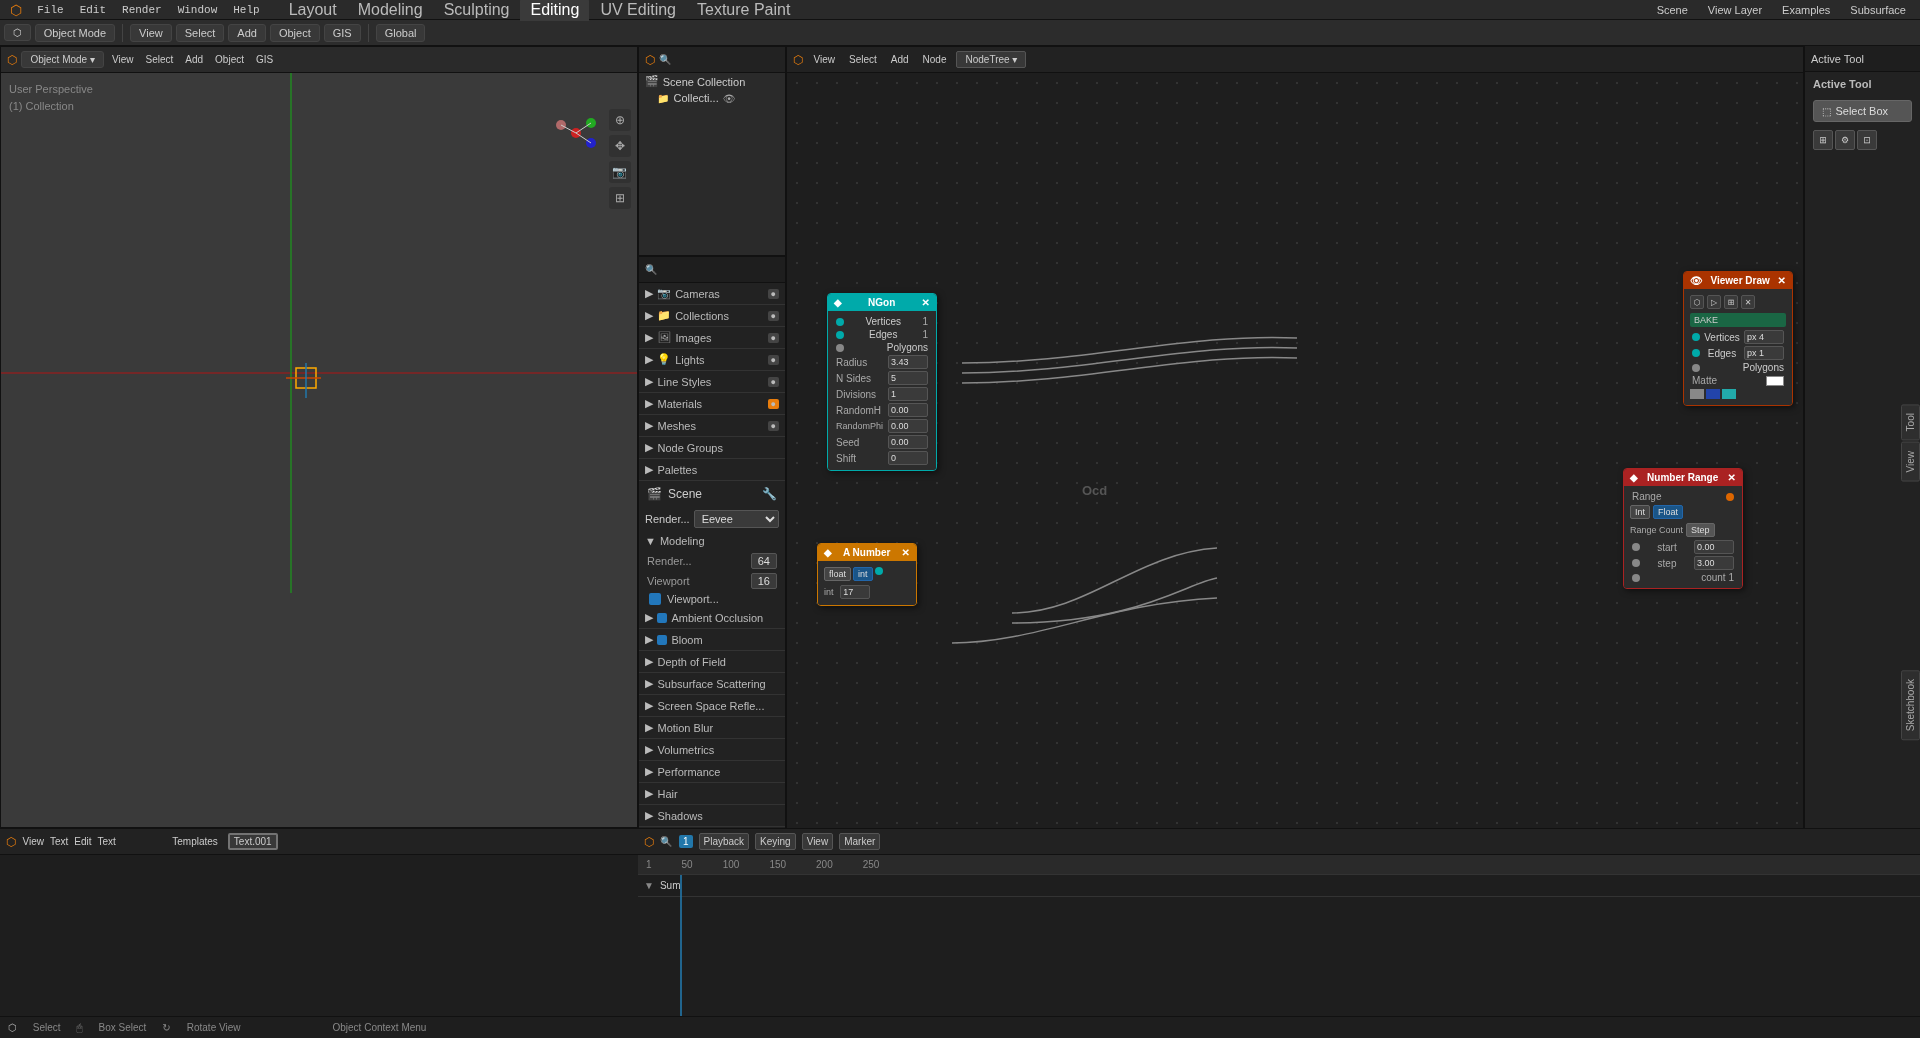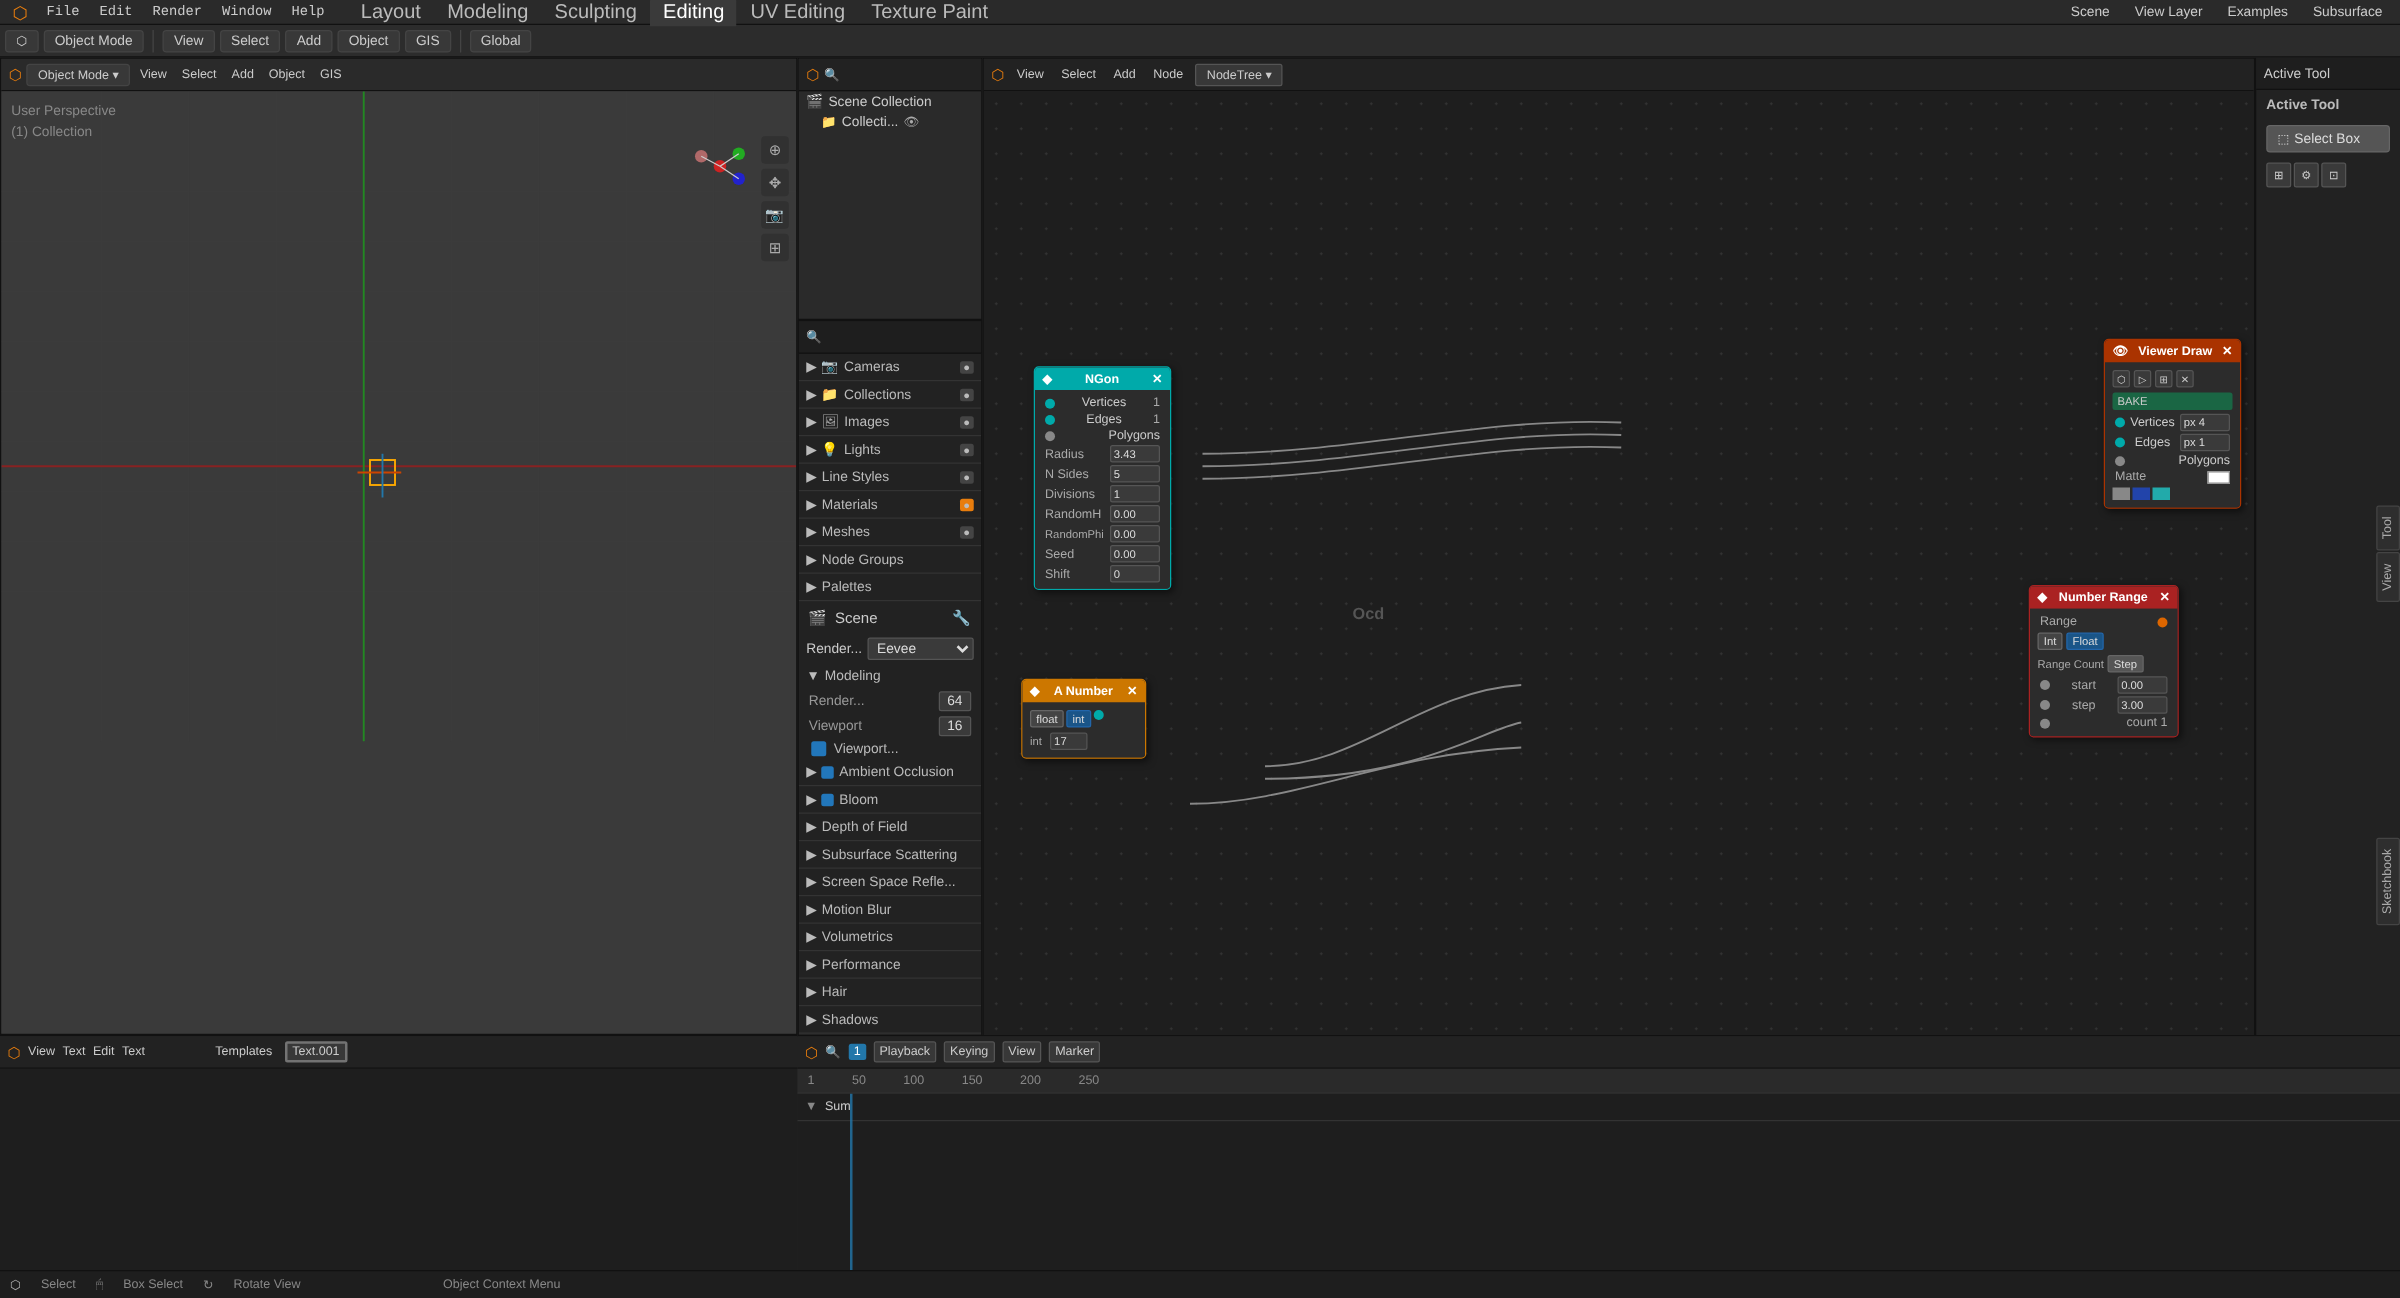--- a/index.html
+++ b/index.html
@@ -1156,7 +1156,7 @@
   <span>Box Select</span>
   <span>↻</span>
   <span>Rotate View</span>
-  <span style="margin-left:98px;">Object Context Menu</span>
+  <span style="margin-left:76px;">Object Context Menu</span>
 </div>
 
 </body></html>

